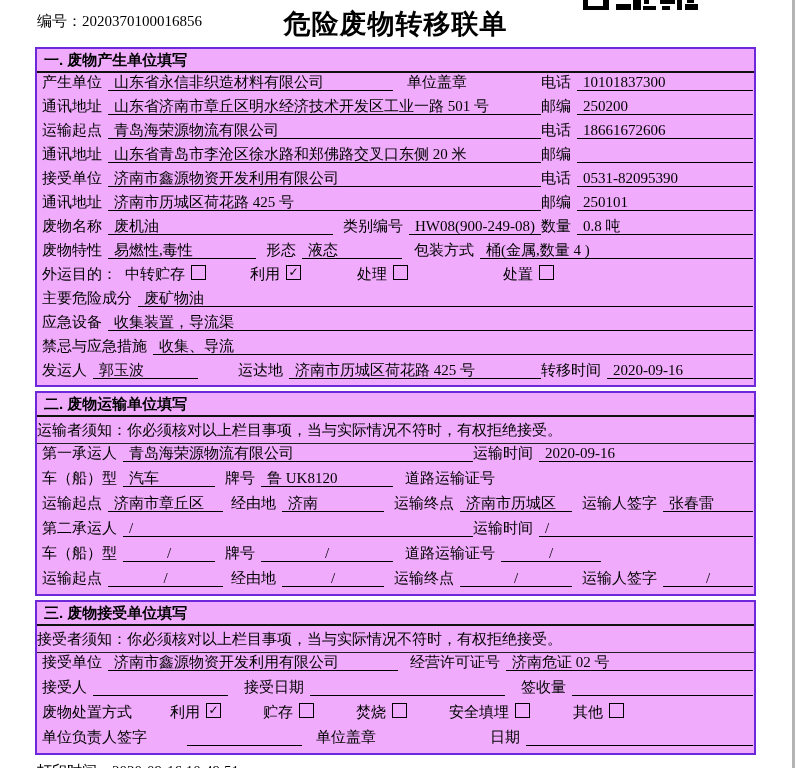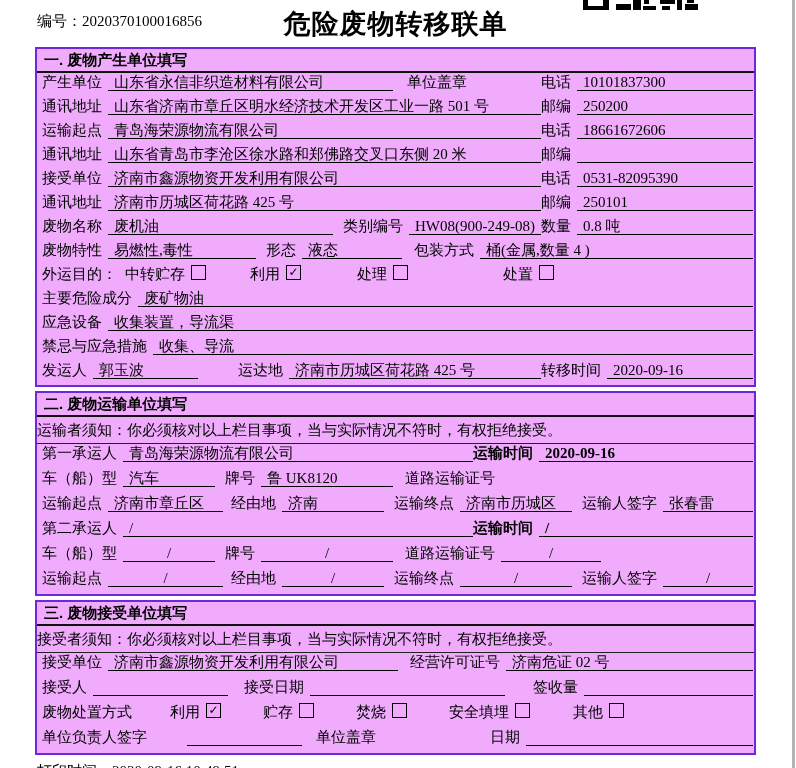--- a/index.html
+++ b/index.html
@@ -26,7 +26,7 @@
   .fill{flex:1 1 auto;min-width:0;}
   .ctr{text-align:center;padding-left:0;}
   .rg{display:flex;align-items:flex-end;flex-shrink:0;width:212px;}
-  .rg2{width:280px;font-weight:bold;}
+  .rg2{width:280px;}
   .cb{width:13px;height:13px;border:1px solid #000;font-size:12px;line-height:13px;text-align:center;
       margin:0 0 2px 6px;flex-shrink:0;font-family:"DejaVu Sans","Liberation Sans",sans-serif;}
   .spacer{flex:1 1 auto;}

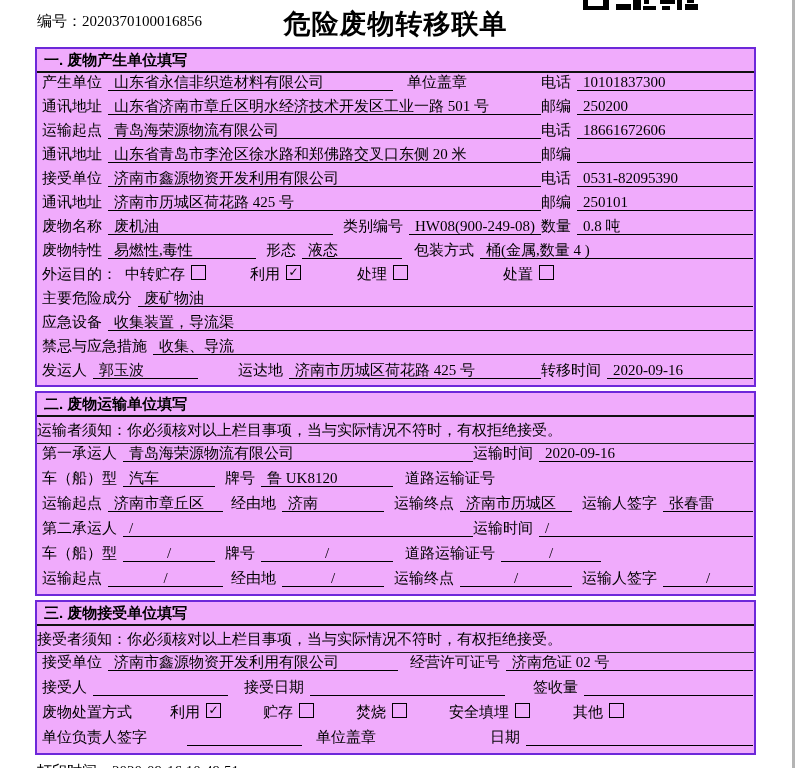--- a/index.html
+++ b/index.html
@@ -259,7 +259,7 @@
       <span class="val" style="width:135px"></span>
       <span class="lbl" style="margin-left:16px">接受日期</span>
       <span class="val" style="width:195px"></span>
-      <span class="lbl" style="margin-left:28px">签收量</span>
+      <span class="lbl" style="margin-left:16px">签收量</span>
       <span class="val fill"></span>
     </div>
 

